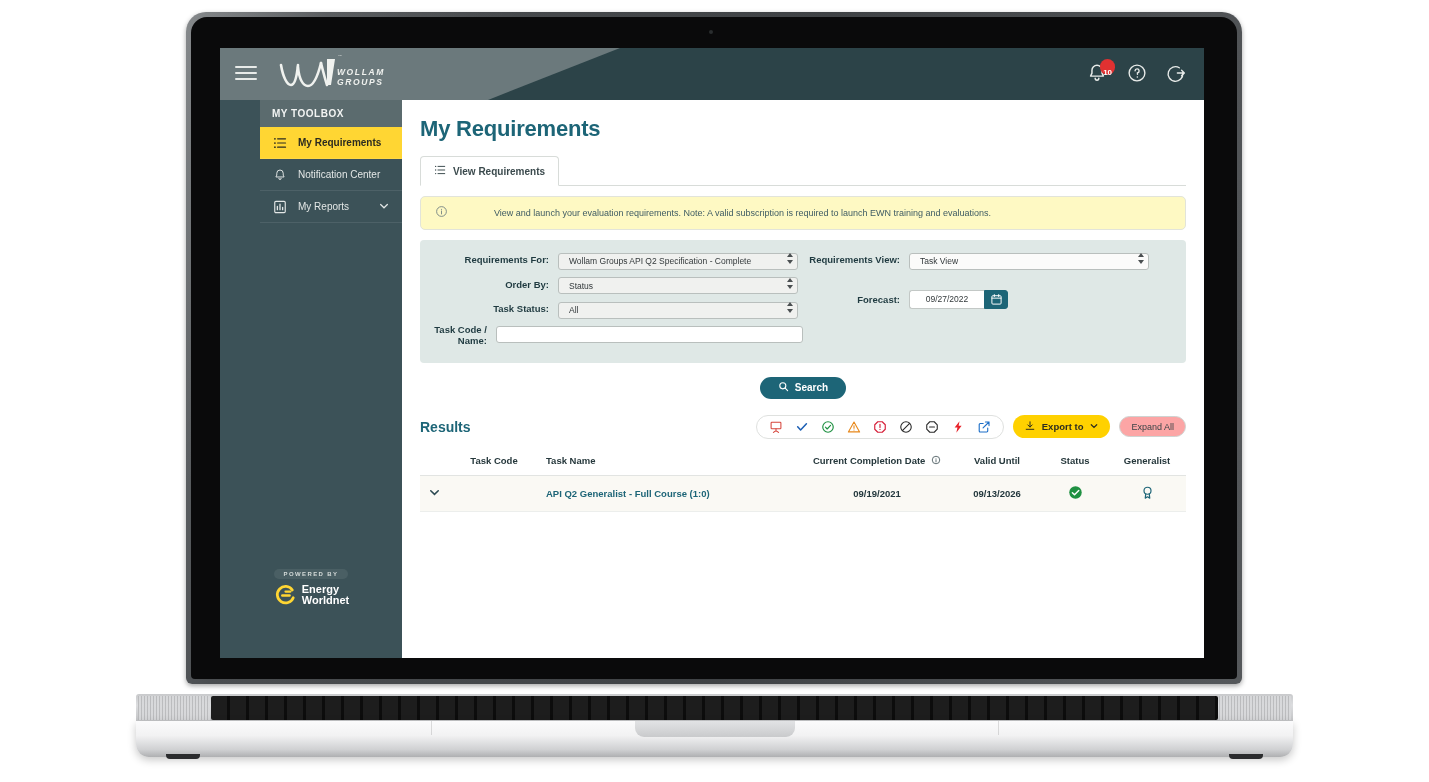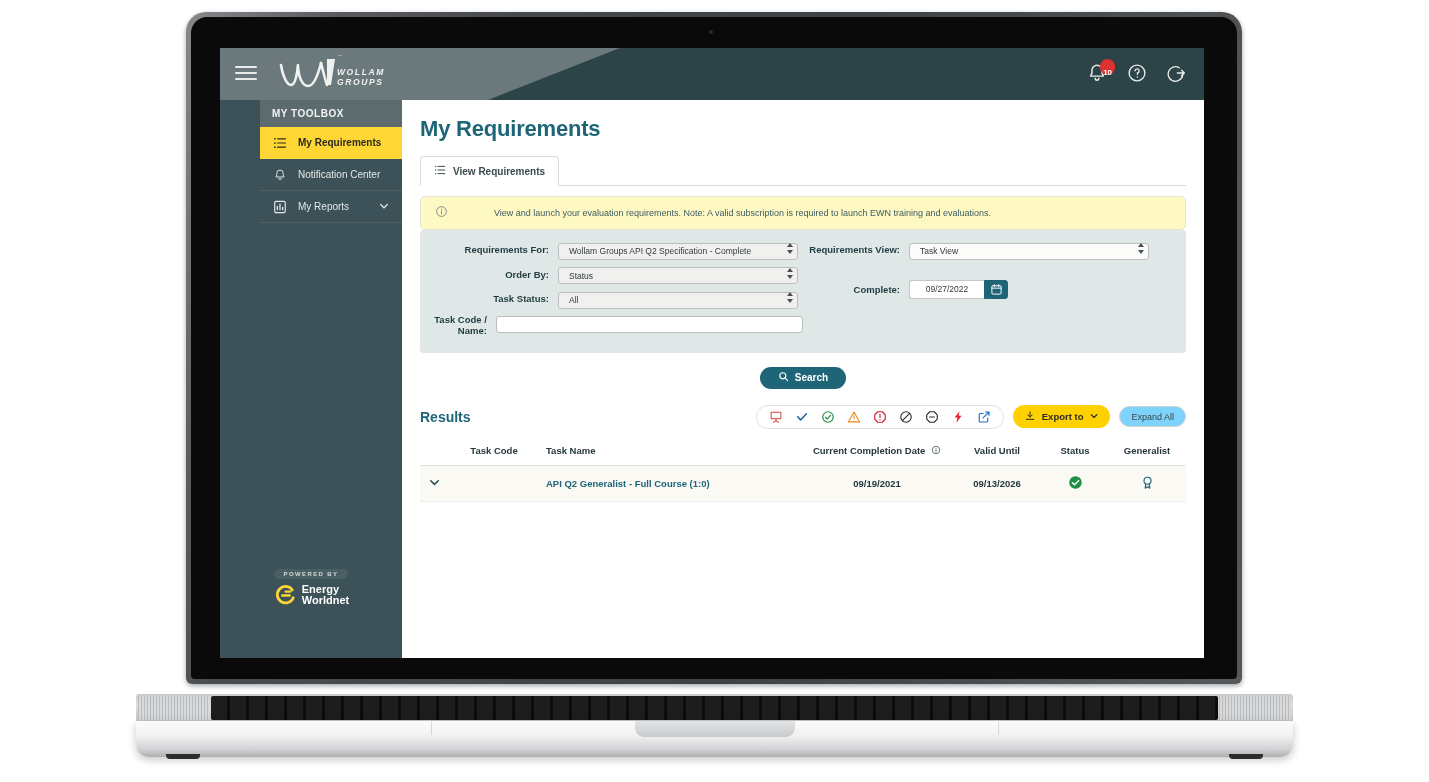--- a/index.html
+++ b/index.html
@@ -158,7 +158,7 @@
   .note-text { font-size:9px; color:#3f5c63; margin-left:46px; }
 
   .filters {
-    background:#dfe8e6; border-radius:4px;
+    margin-top:10px; background:#dfe8e6; border-radius:4px;
     padding:10px 12px 12px 12px; display:flex; gap:0;
   }
   .filters-col { width:50%; }

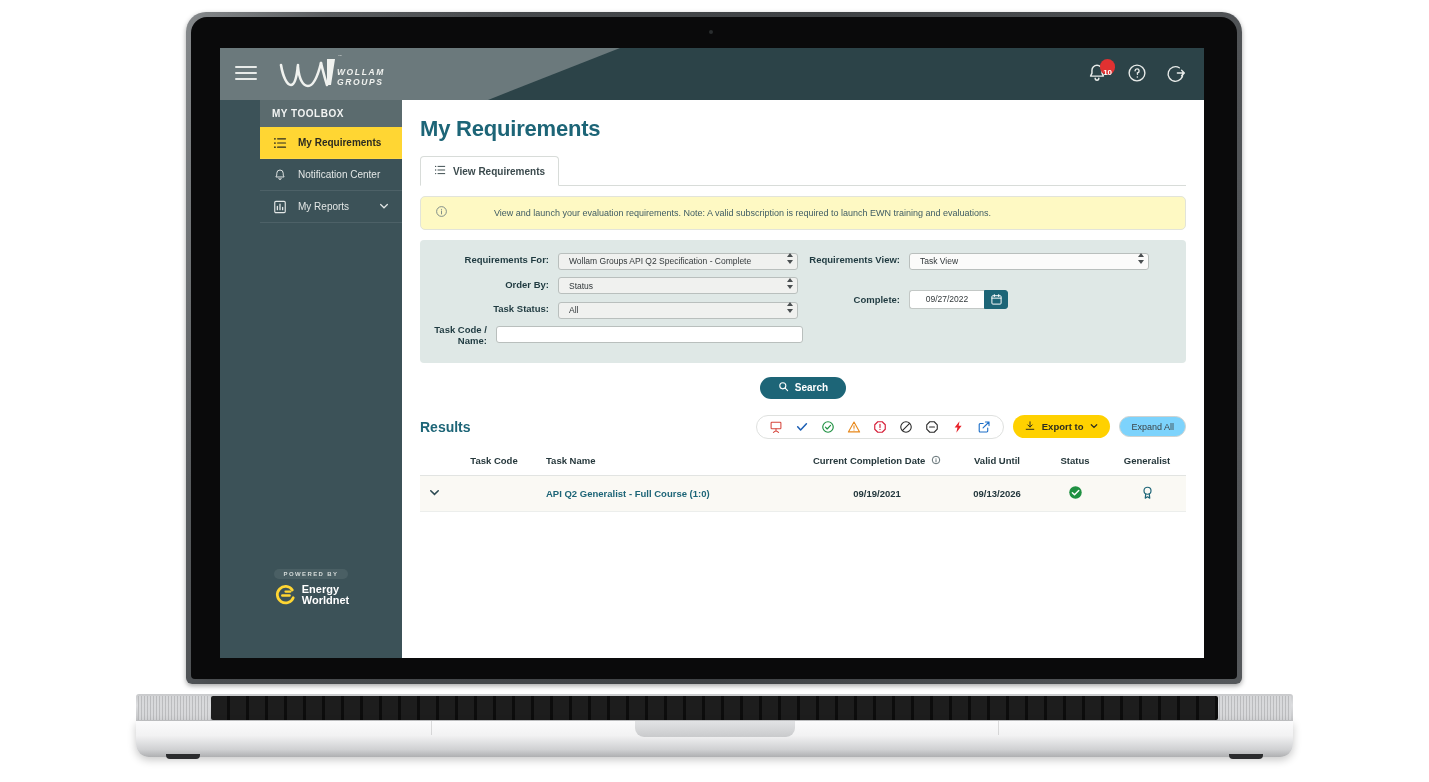--- a/index.html
+++ b/index.html
@@ -455,7 +455,7 @@
             </div>
 
             <div class="frow" style="margin-top:20px;">
-              <span class="flabel">Complete:</span>
+              <span class="flabel">Forecast:</span>
               <span class="date-group">
                 <input class="fdate" type="text" value="09/27/2022" style="">
                 <span class="date-btn">

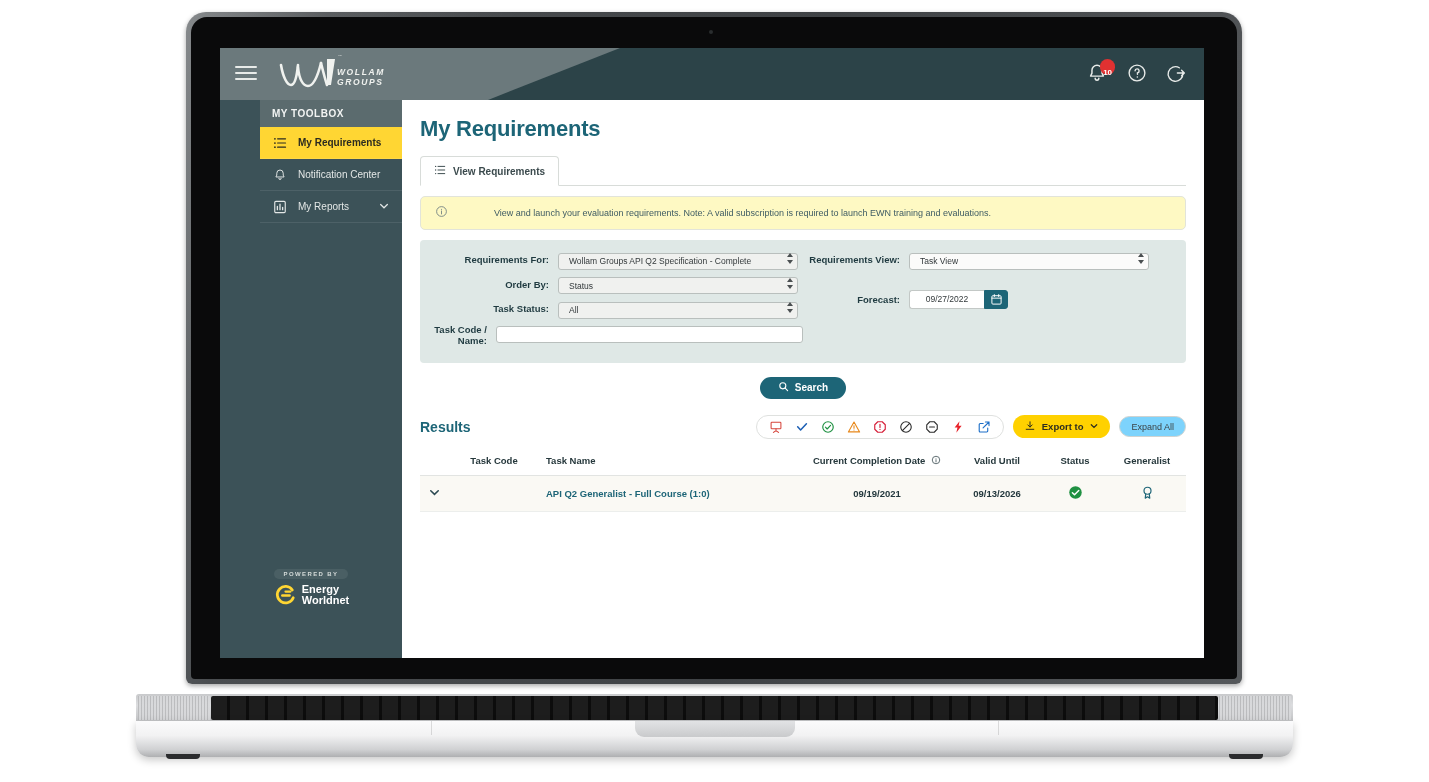--- a/index.html
+++ b/index.html
@@ -219,7 +219,7 @@
     font-family:"Liberation Sans", sans-serif;
   }
   .expand-btn {
-    background:#7dd3fc; color:#3c4447; border:1px solid #cfd3d1; border-radius:13px;
+    background:#fca5a5; color:#3c4447; border:1px solid #cfd3d1; border-radius:13px;
     font-size:9px; height:21px; padding:0 11px; cursor:pointer;
     font-family:"Liberation Sans", sans-serif;
   }

